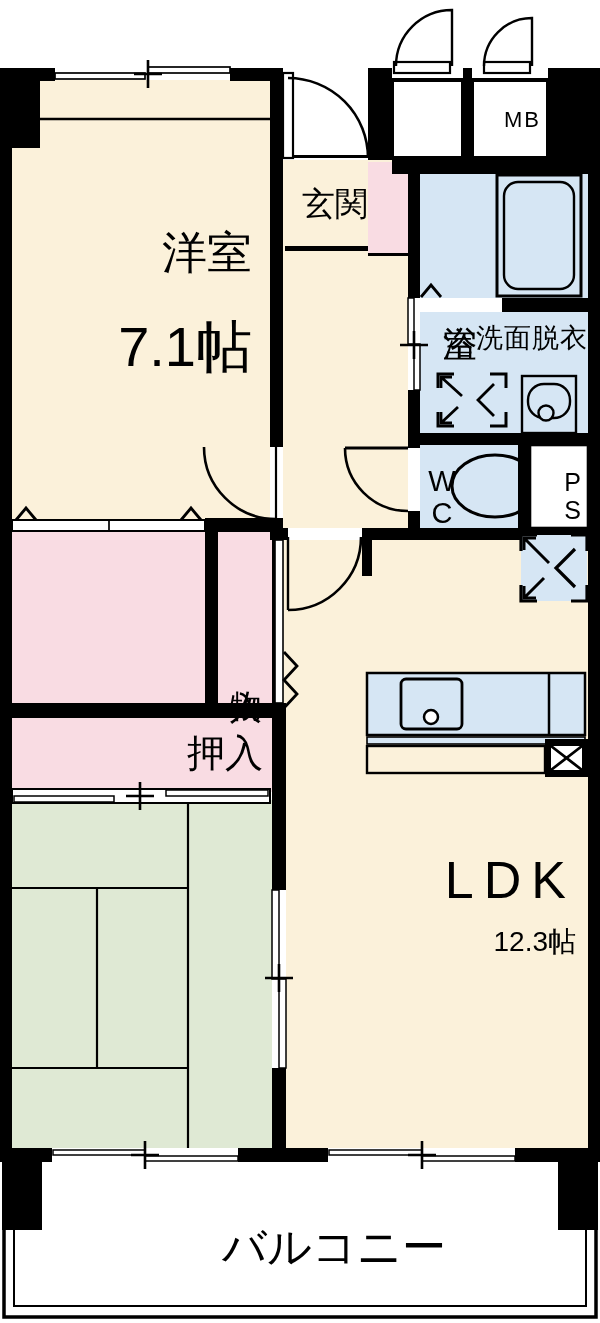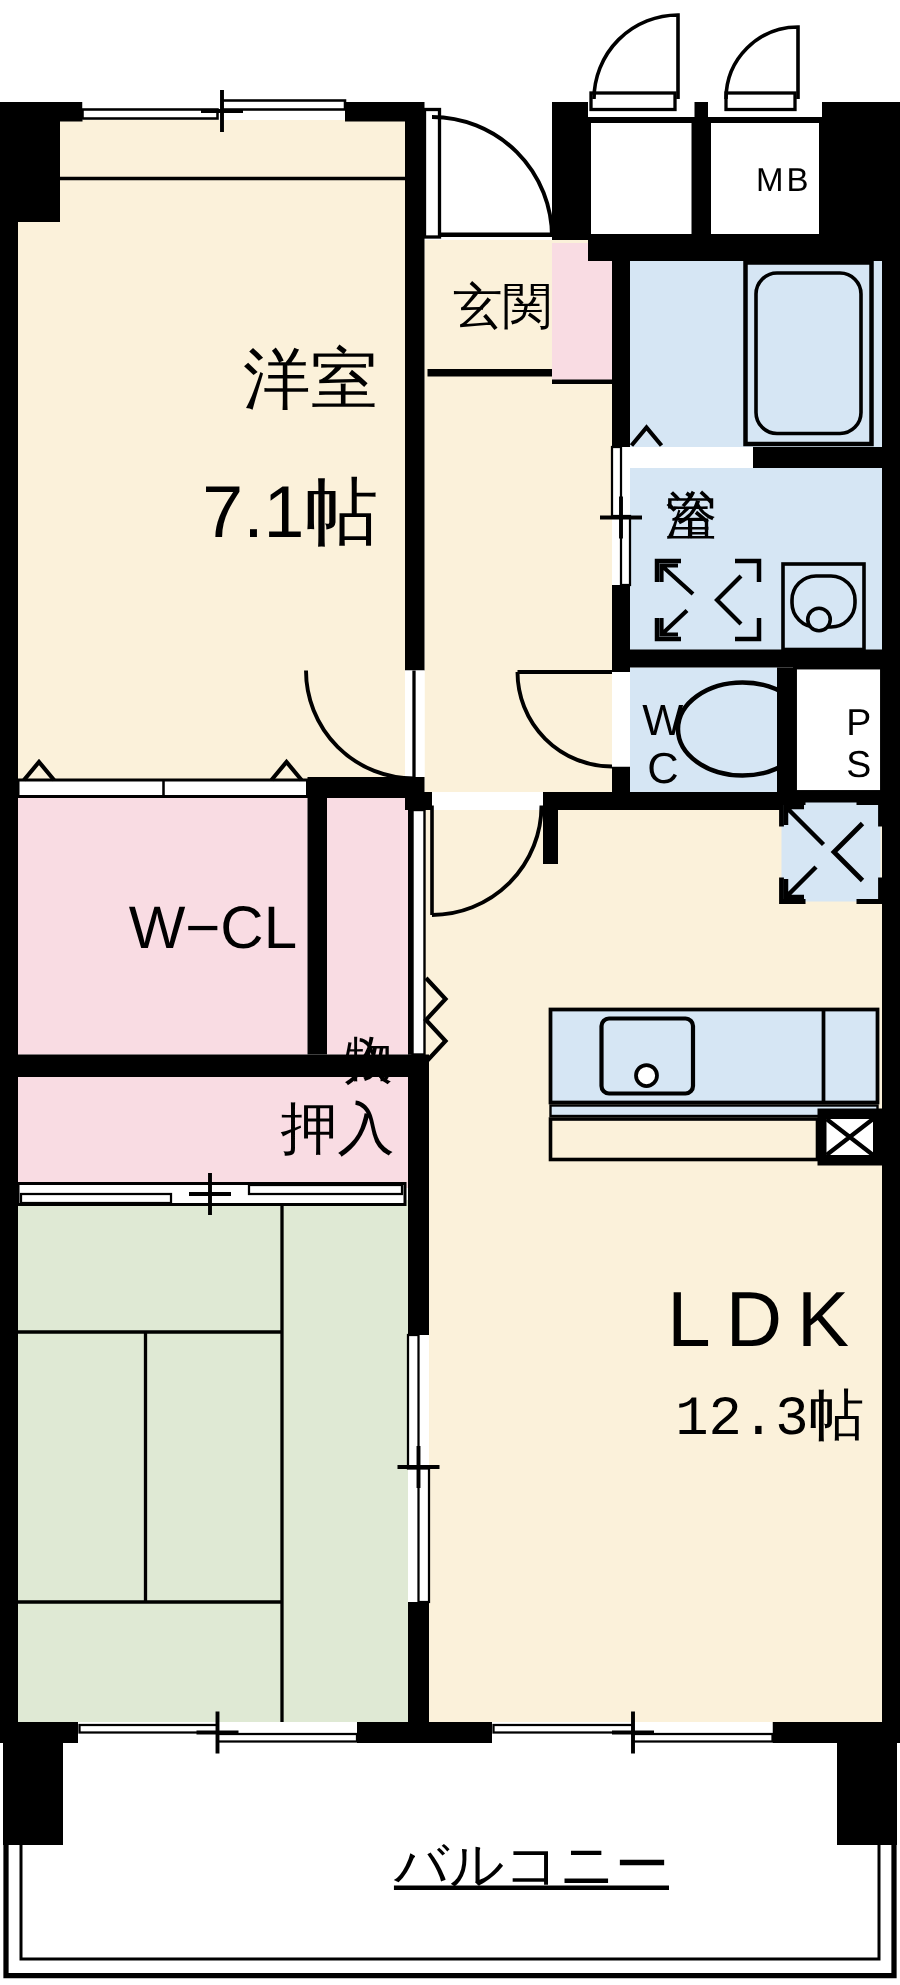--- a/index.html
+++ b/index.html
@@ -213,7 +213,7 @@
 </svg>
 
   <div class="lbl" style="left:40px;top:228px;width:212px;font-size:45px;">洋室</div>
-  <div class="lbl" style="left:40px;top:316px;width:212px;font-size:49px;">7.1帖</div>
+  <div class="lbl" style="left:40px;top:316px;width:212px;font-size:56px;">7.1帖</div>
 
   <div class="lbl" style="left:285px;top:186px;width:83px;font-size:33px;">玄関</div>
 

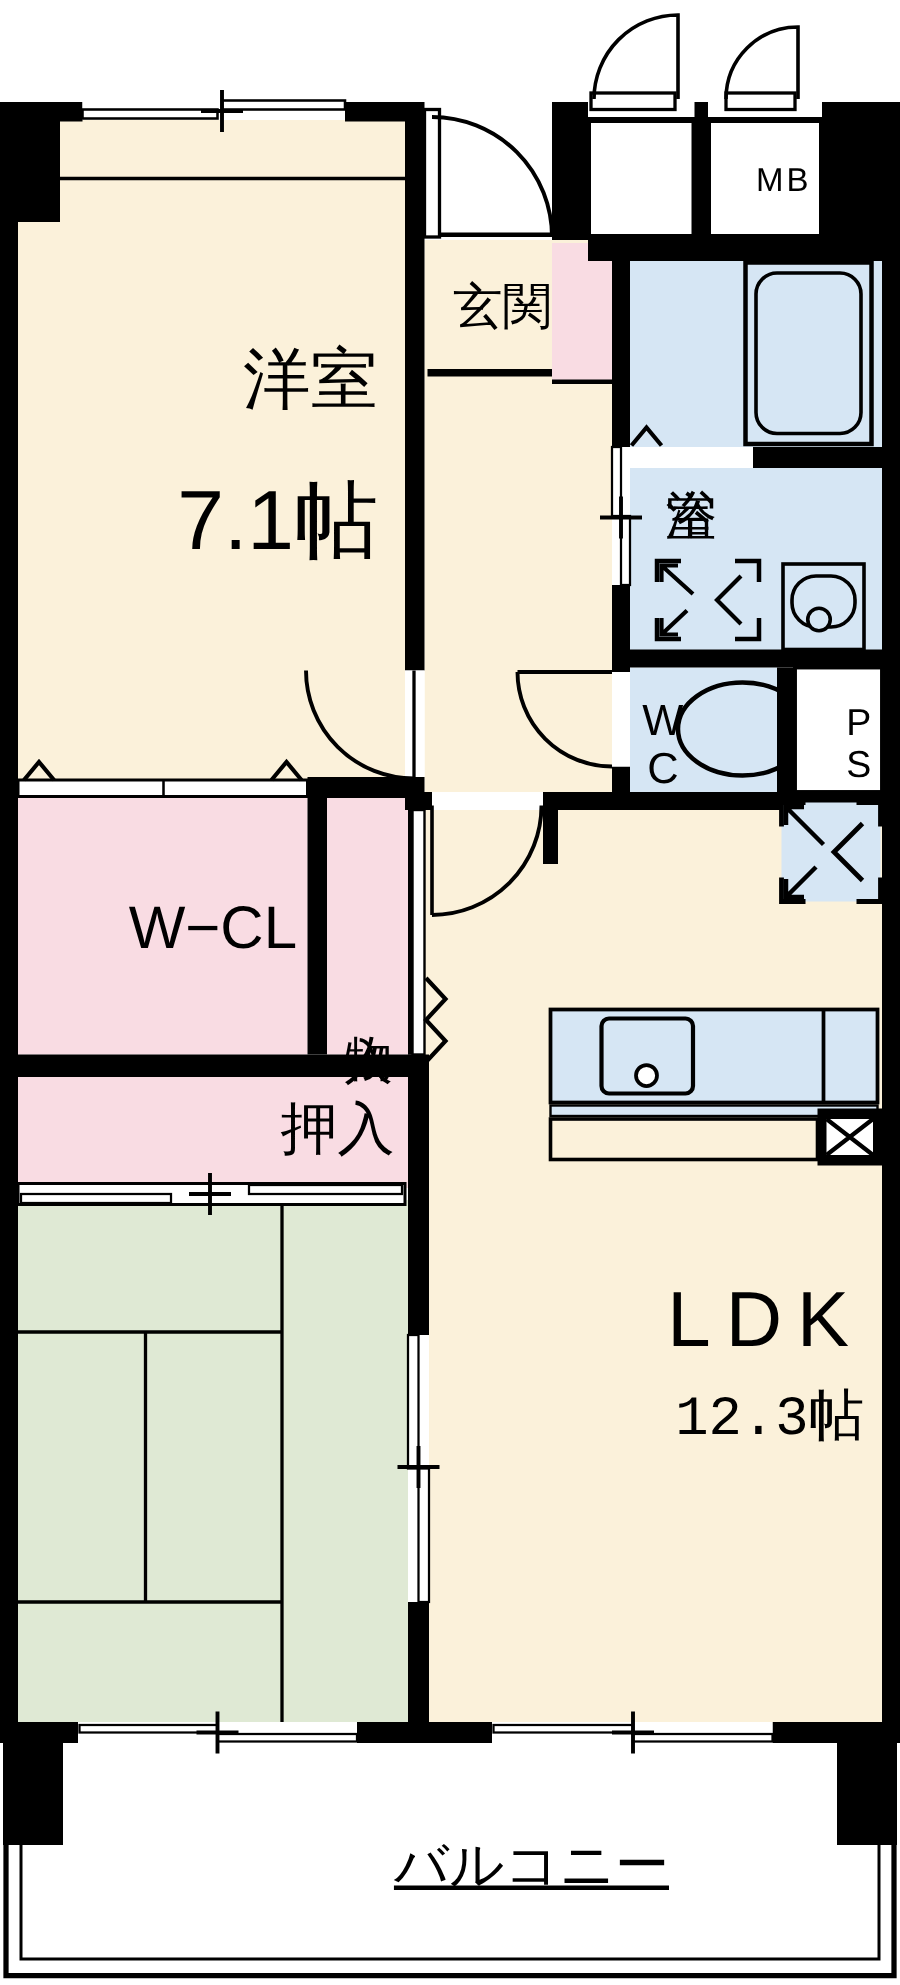--- a/index.html
+++ b/index.html
@@ -221,6 +221,7 @@
 
   <div class="lbl vtext" style="left:441px;top:183px;height:116px;font-size:34px;">浴室</div>
 
+  <div class="lbl" style="left:420px;top:324px;width:168px;font-size:27px;letter-spacing:1px;">洗面脱衣</div>
 
   <div class="lbl vtext" style="left:425px;top:451px;height:78px;font-size:29px;">WC</div>
 

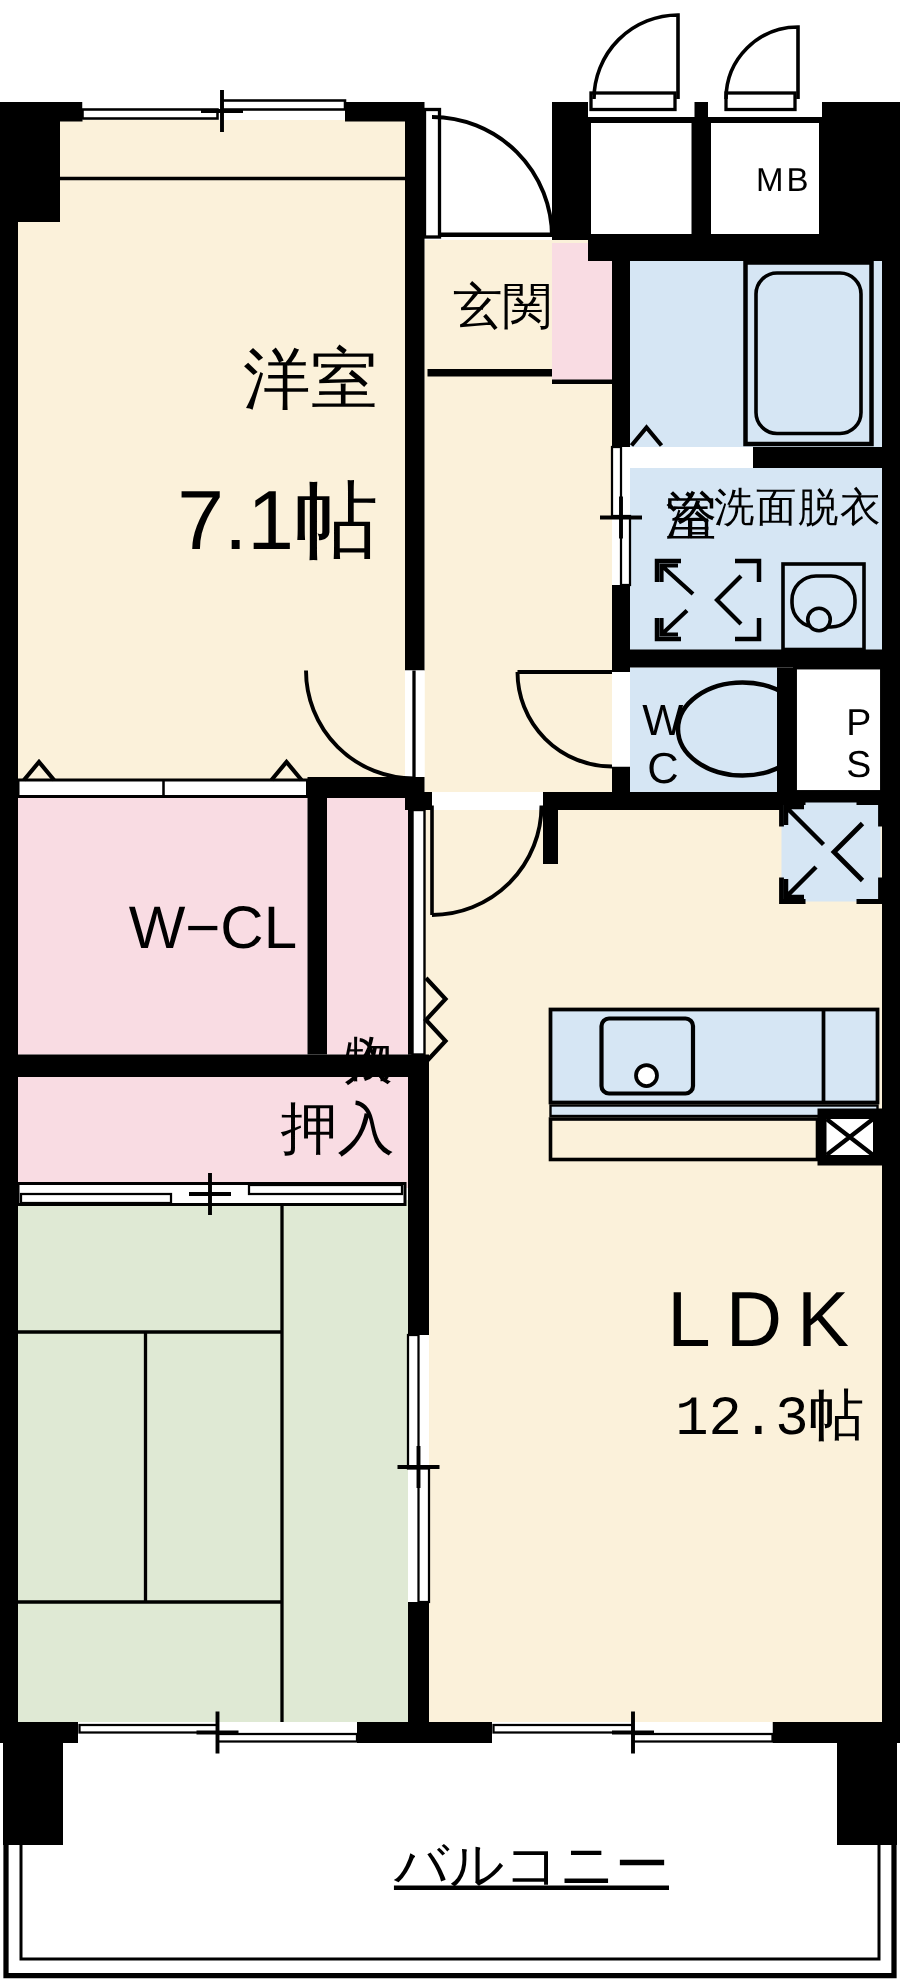--- a/index.html
+++ b/index.html
@@ -227,7 +227,6 @@
 
   <div class="lbl vtext" style="left:558px;top:454px;height:70px;font-size:25px;">PS</div>
 
-  <div class="lbl" style="left:14px;top:597px;width:184px;font-size:40px;">W−CL</div>
 
   <div class="lbl vtext" style="left:228px;top:585px;height:80px;font-size:32px;">物入</div>
 

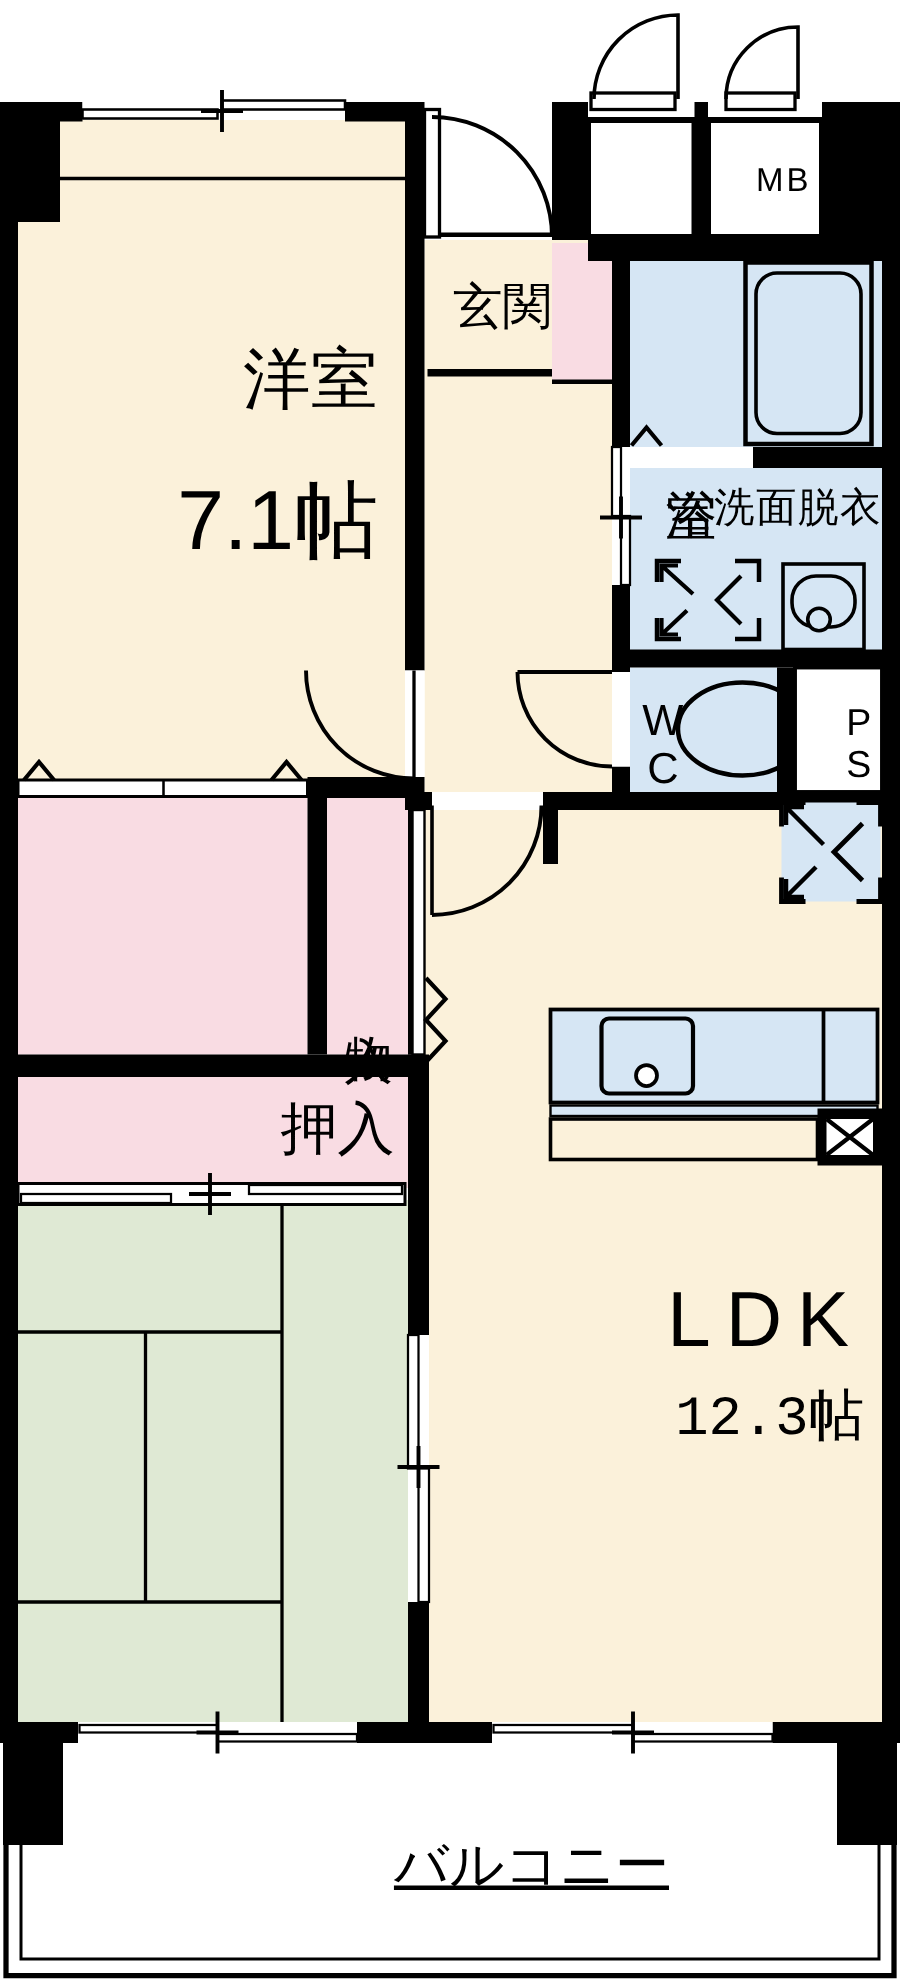--- a/index.html
+++ b/index.html
@@ -234,7 +234,7 @@
 
 
   <div class="lbl" style="left:320px;top:823px;width:256px;font-size:52px;letter-spacing:10px;margin-top:29px;">LDK</div>
-  <div class="lbl" style="left:320px;top:927px;width:256px;font-size:37px;font-family:Liberation Mono, monospace;">12.3帖</div>
+  <div class="lbl" style="left:320px;top:927px;width:256px;font-size:28px;">12.3帖</div>
 
   <div class="lbl" style="left:146px;top:1223px;width:300px;font-size:36px;text-decoration:underline;">バルコニー</div>
 </div>

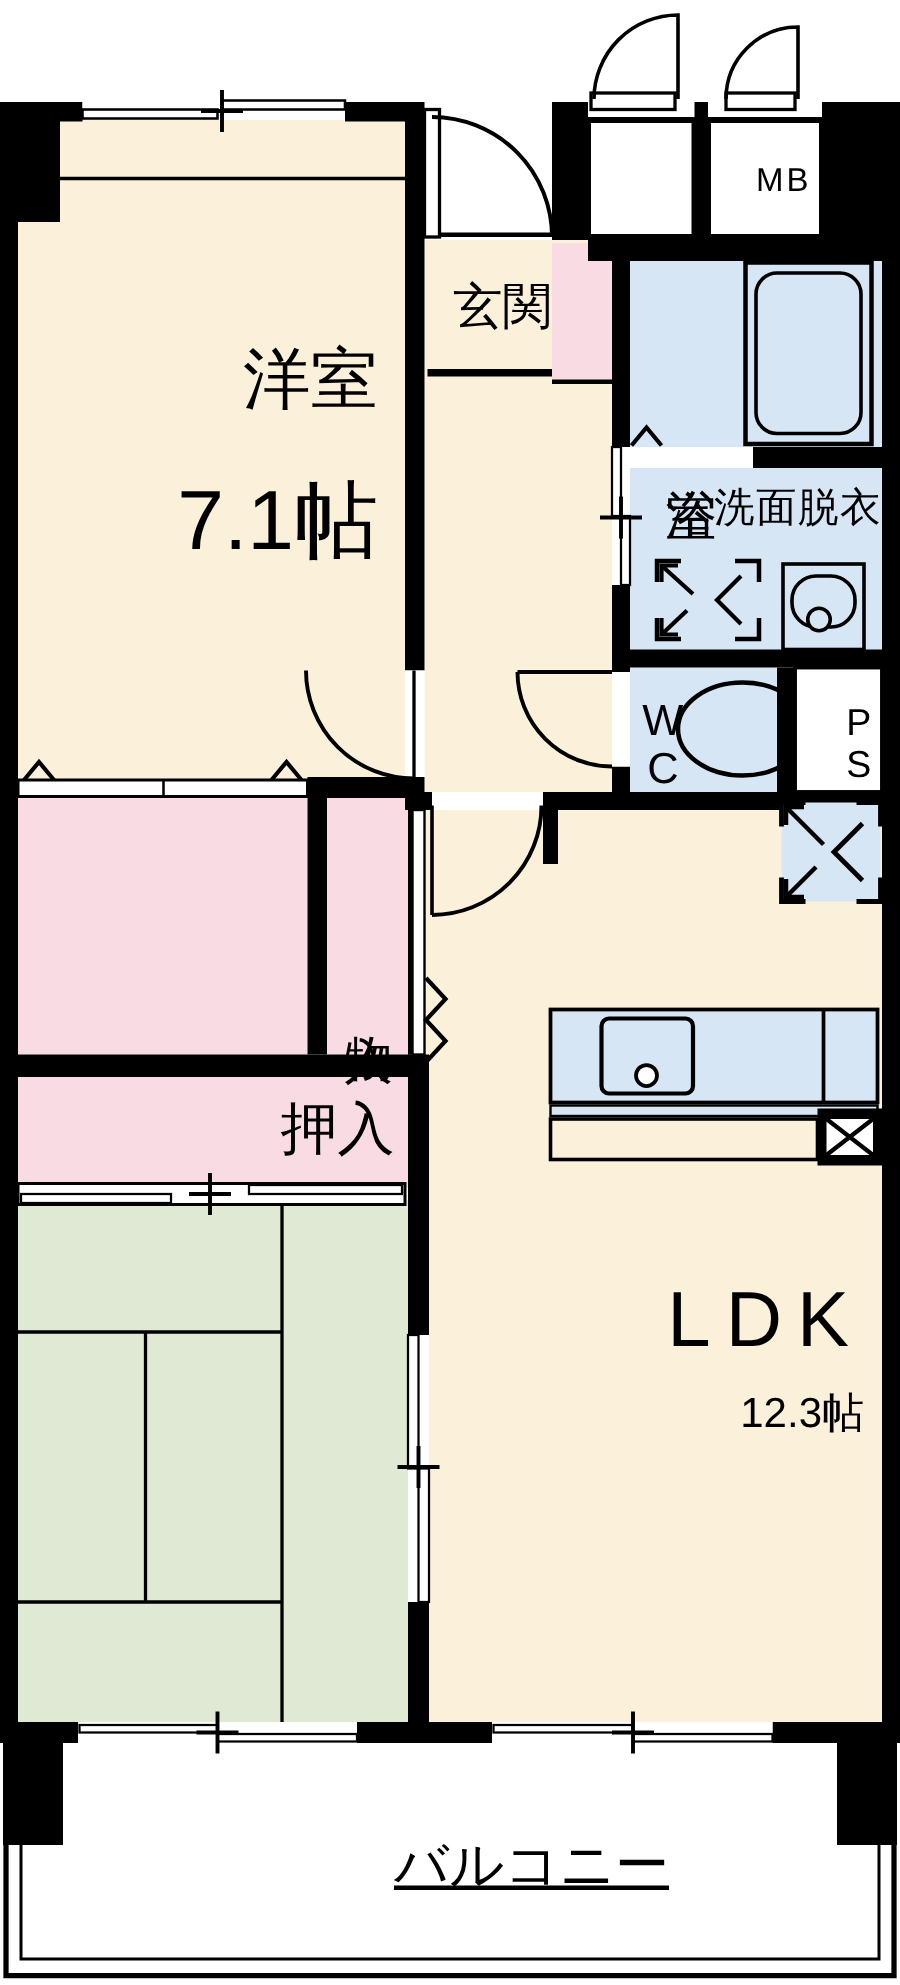--- a/index.html
+++ b/index.html
@@ -236,7 +236,7 @@
   <div class="lbl" style="left:320px;top:823px;width:256px;font-size:52px;letter-spacing:10px;margin-top:29px;">LDK</div>
   <div class="lbl" style="left:320px;top:927px;width:256px;font-size:28px;">12.3帖</div>
 
-  <div class="lbl" style="left:146px;top:1223px;width:300px;font-size:36px;text-decoration:underline;">バルコニー</div>
+  <div class="lbl" style="left:146px;top:1223px;width:300px;font-size:44px;">バルコニー</div>
 </div>
 
 </body></html>

